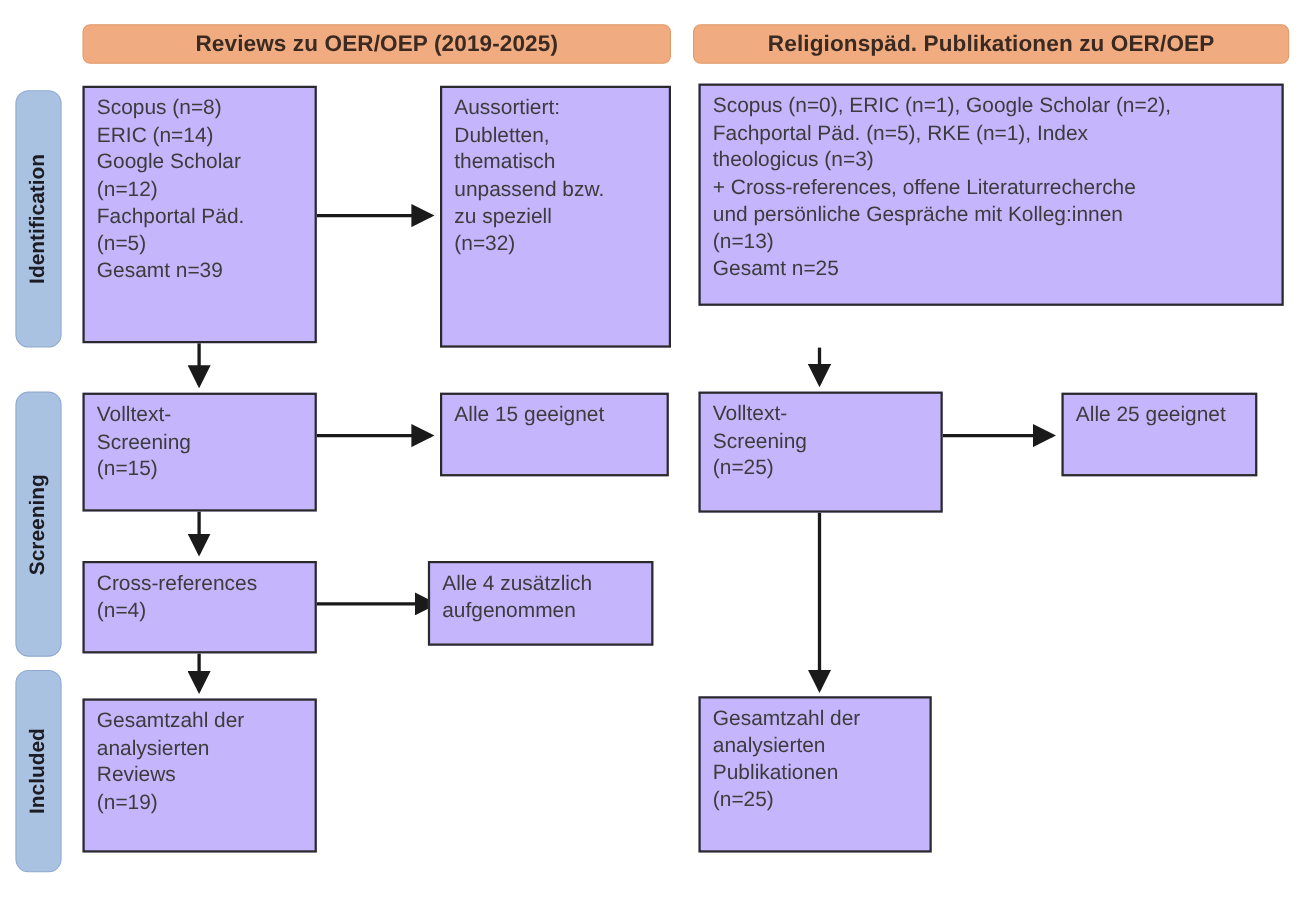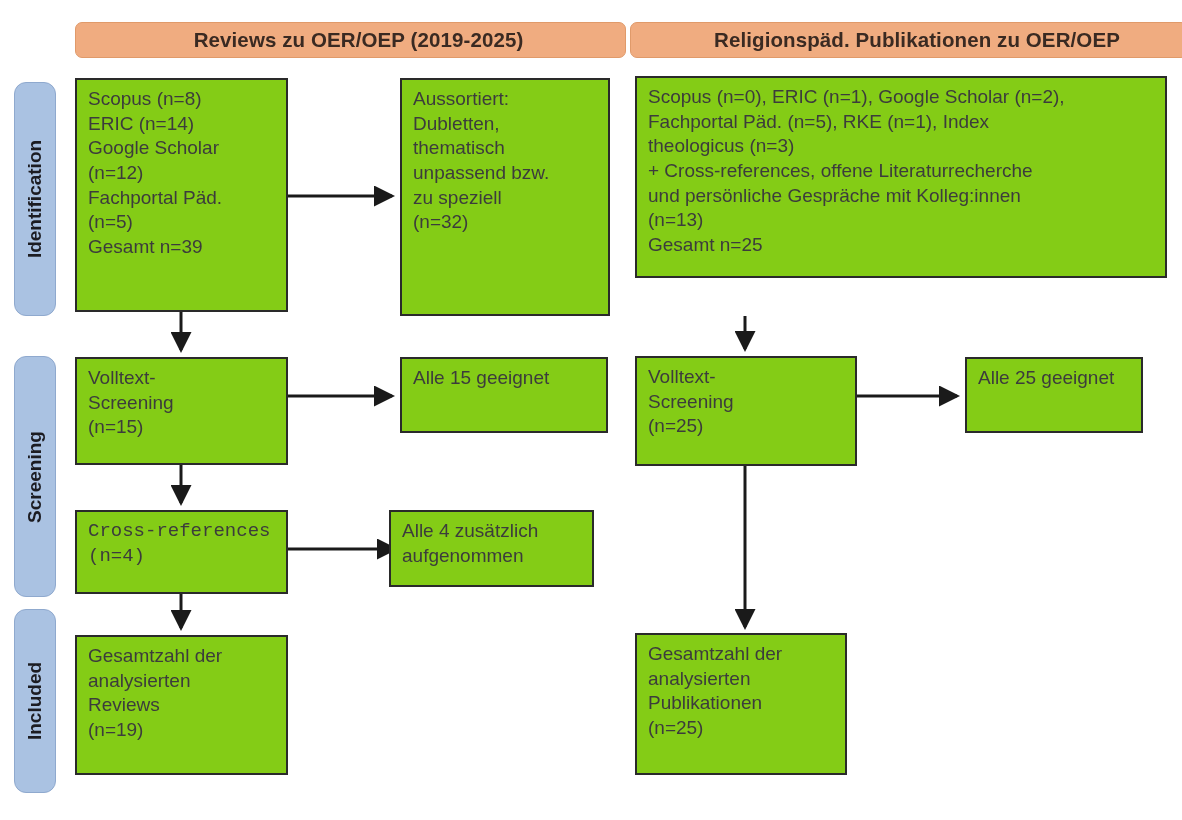--- a/index.html
+++ b/index.html
@@ -36,7 +36,6 @@
     font-weight: bold;
     letter-spacing: 0.1px;
     white-space: nowrap;
-    padding-left: 16px;
   }
   #hdr-left  { left: 75px;  top: 22px; width: 533px; height: 34px; }
   #hdr-right { left: 630px; top: 22px; width: 540px; height: 34px; }

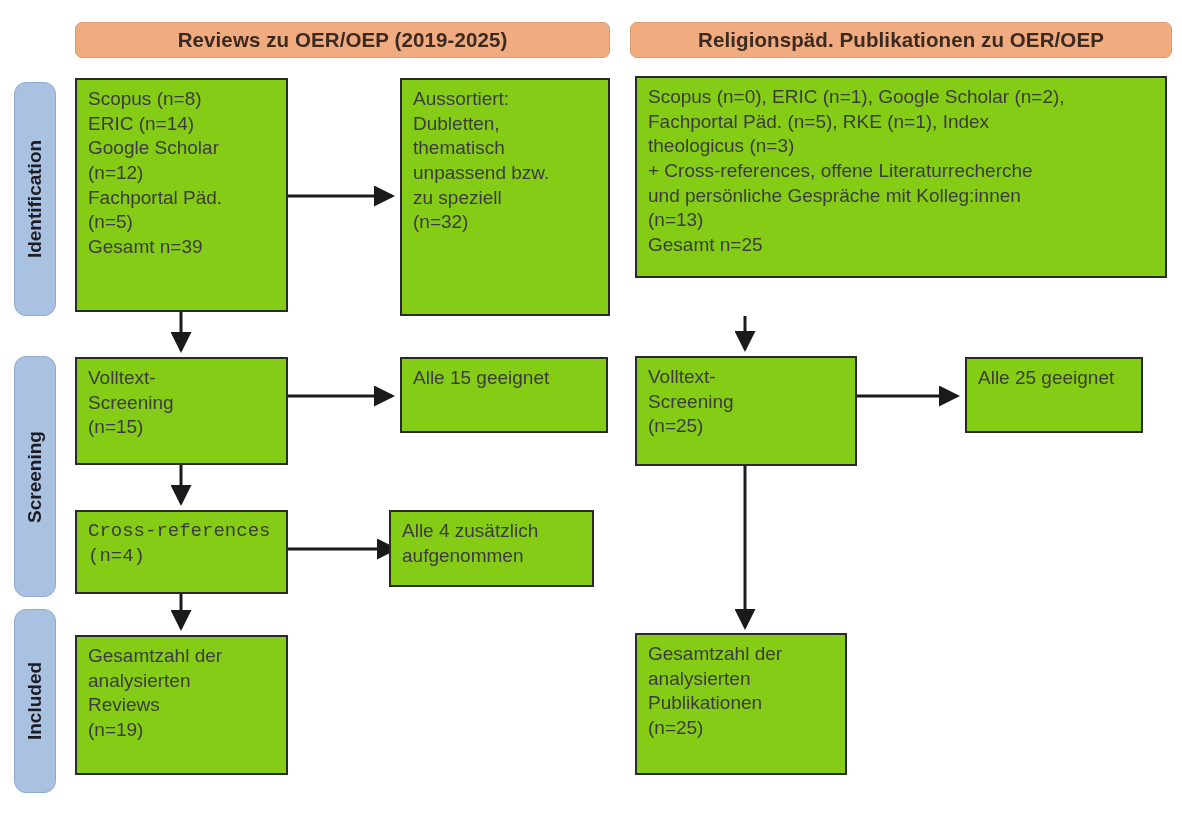--- a/index.html
+++ b/index.html
@@ -66,7 +66,7 @@
   
   .box {
     position: absolute;
-    background: #84cc16;
+    background: #c4b5fd;
     border: 2.5px solid #2a2a2a;
     box-sizing: border-box;
     padding: 7px 9px 5px 11px;

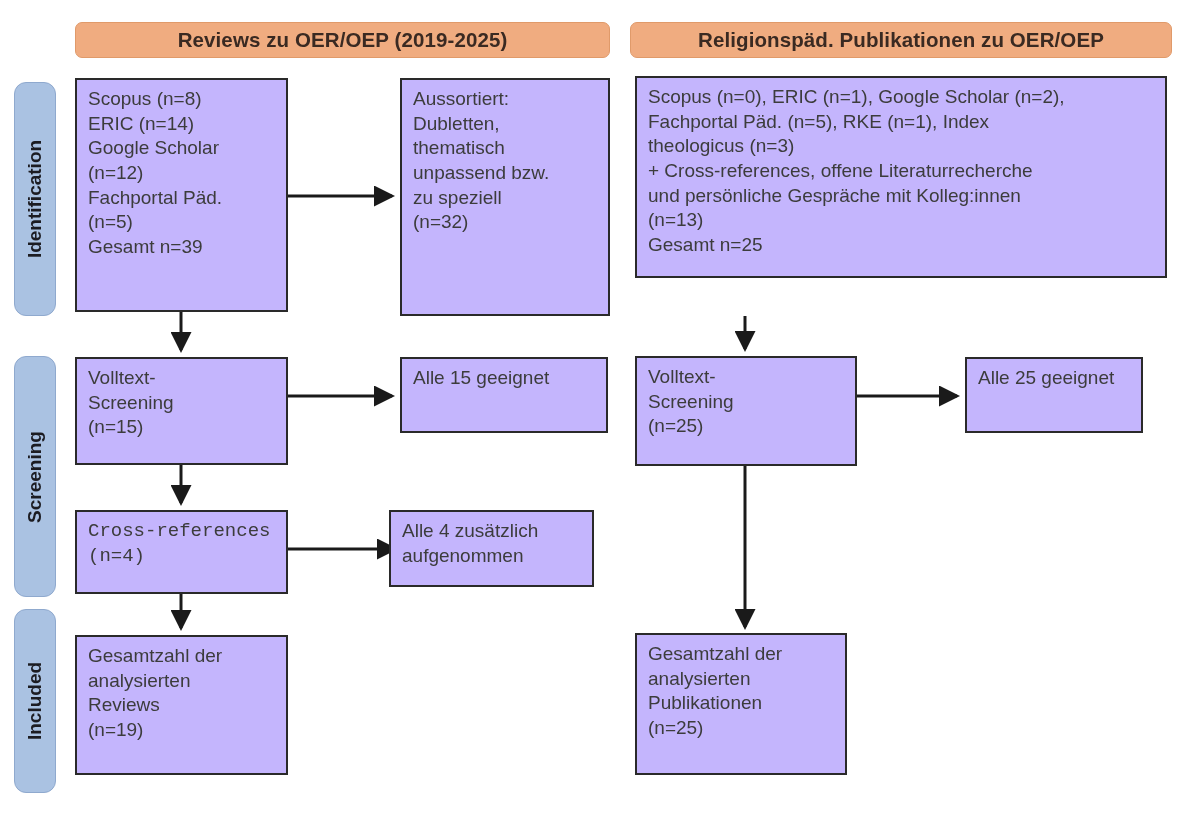--- a/index.html
+++ b/index.html
@@ -86,7 +86,7 @@
   #box-fulltext-right { left: 635px; top: 356px; width: 222px; height: 110px; }
   #box-allsuit-right  { left: 965px; top: 357px; width: 178px; height: 76px; }
 
-  #box-crossrefs-left { left: 75px;  top: 510px; width: 213px; height: 84px; font-family: Liberation Mono, monospace; }
+  #box-crossrefs-left { left: 75px;  top: 510px; width: 213px; height: 84px; }
   #box-crossadd-left  { left: 389px; top: 510px; width: 205px; height: 77px; }
 
   #box-included-left  { left: 75px;  top: 635px; width: 213px; height: 140px; }

